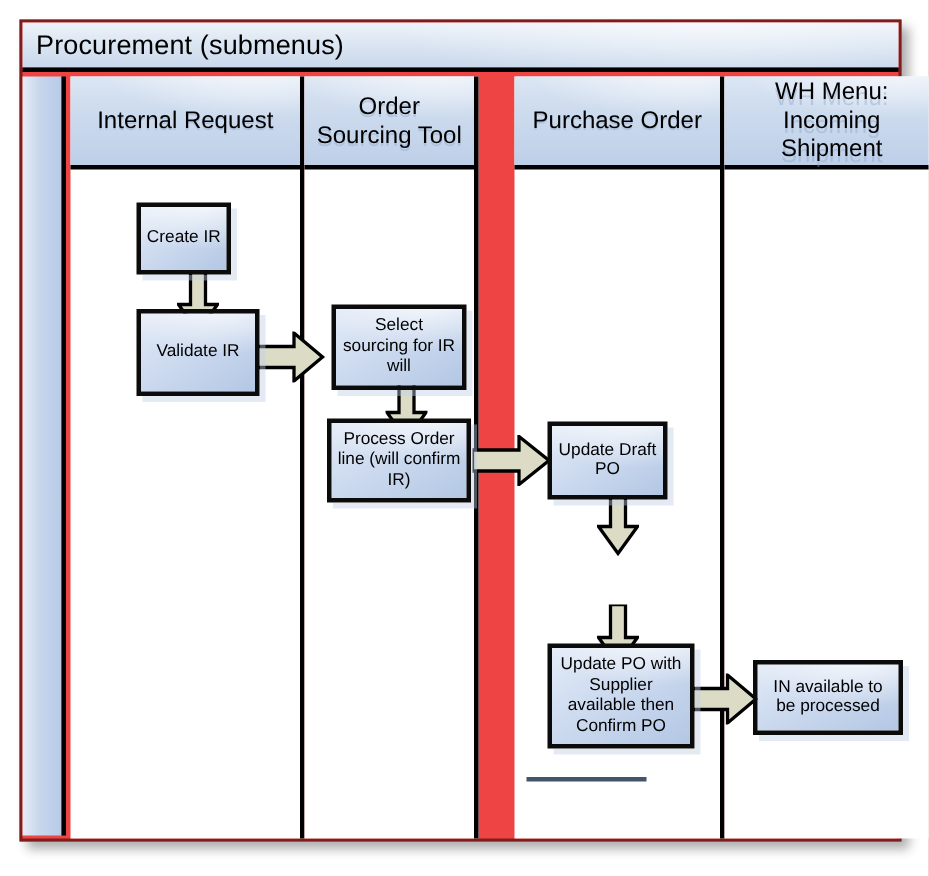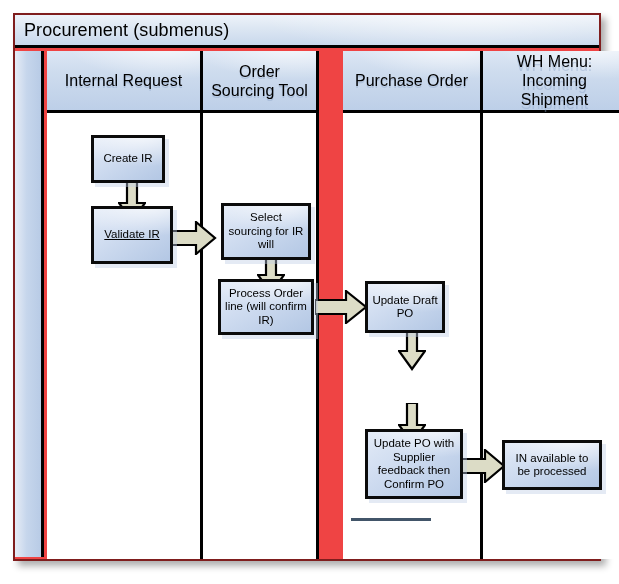--- a/index.html
+++ b/index.html
@@ -181,7 +181,7 @@
       </svg>
     </div>
 
-    <div class="node" style="left:44px;top:84px;width:74px;height:48px;">
+    <div class="node" style="left:44px;top:84px;width:63px;height:48px;">
       <span>Create IR</span>
     </div>
 

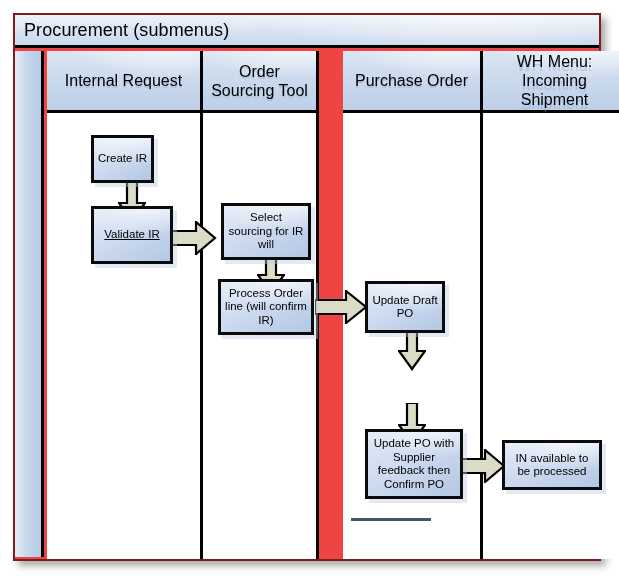--- a/index.html
+++ b/index.html
@@ -185,7 +185,7 @@
       <span>Create IR</span>
     </div>
 
-    <div class="node" style="left:44px;top:155px;width:82px;height:58px;text-decoration:underline;">
+    <div class="node" style="left:44px;top:155px;width:82px;height:58px;">
       <span>Validate IR</span>
     </div>
 

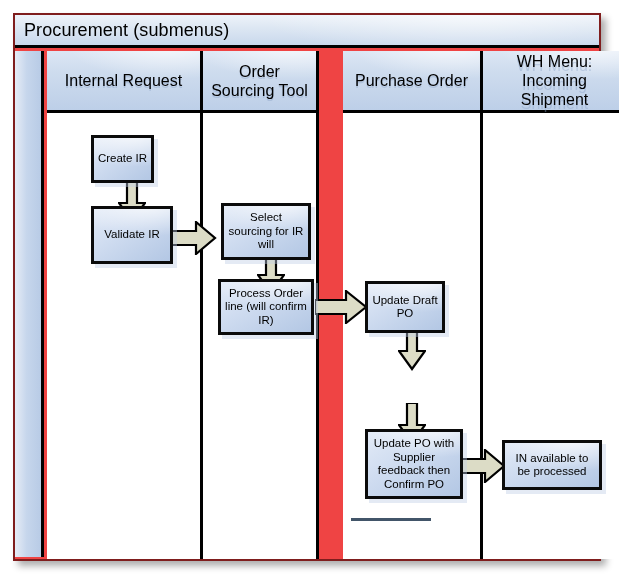--- a/index.html
+++ b/index.html
@@ -203,7 +203,7 @@
 
 
     <div class="node" style="left:318px;top:378px;width:98px;height:70px;">
-      <span>Update PO with Supplier feedback then Confirm PO</span>
+      <span>Update PO with Supplier available then Confirm PO</span>
     </div>
 
     <div class="node" style="left:455px;top:389px;width:100px;height:50px;">

